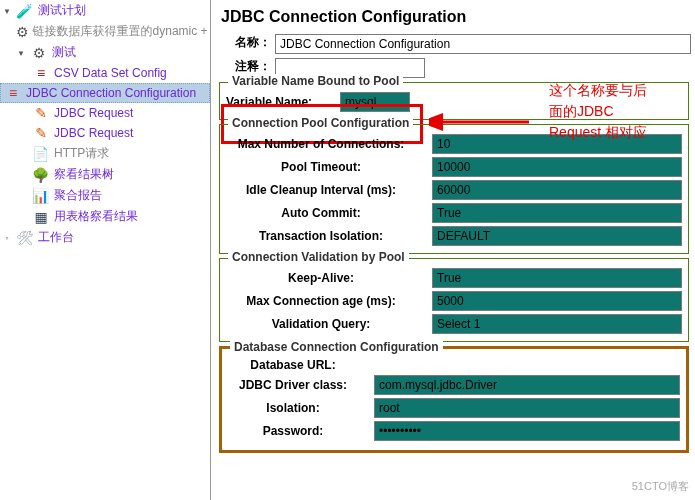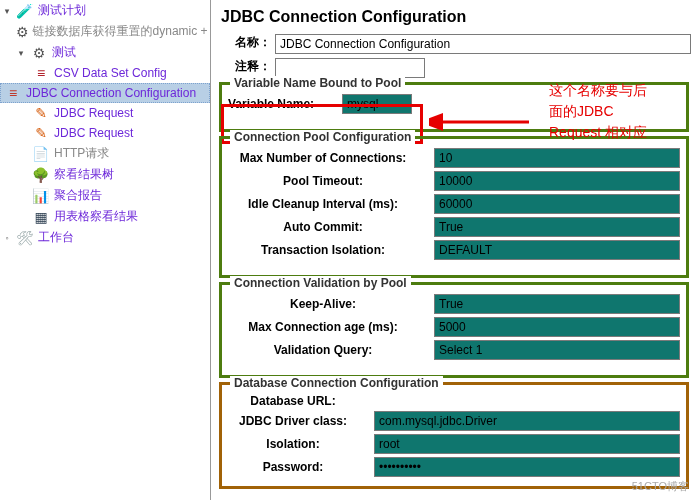--- a/index.html
+++ b/index.html
@@ -19,7 +19,7 @@
     .form-row { display: flex; margin: 2px 4px 4px 10px; gap: 4px; }
     .form-row label { width: 50px; text-align: right; font-weight: bold; }
     .text-input { border: 1px solid #7a7a7a; padding: 2px 4px; font-size: 12px; height: 20px; background: #fff; flex: 1; }
-    .fieldset { border: 3px solid #4d7c0f; margin: 4px 6px 2px 8px; padding: 6px 6px 12px 6px; position: relative; }
+    .fieldset { border: 1px solid #4d7c0f; margin: 4px 6px 2px 8px; padding: 6px 6px 4px 6px; position: relative; }
     .fieldset-legend { position: absolute; top: -9px; left: 8px; background: #fff; padding: 0 4px; font-size: 12px; font-weight: bold; color: #333; }
     .field-row { display: flex; align-items: center; margin: 3px 0; gap: 16px; }
     .field-label { width: 190px; text-align: center; font-weight: bold; font-size: 12px; }

